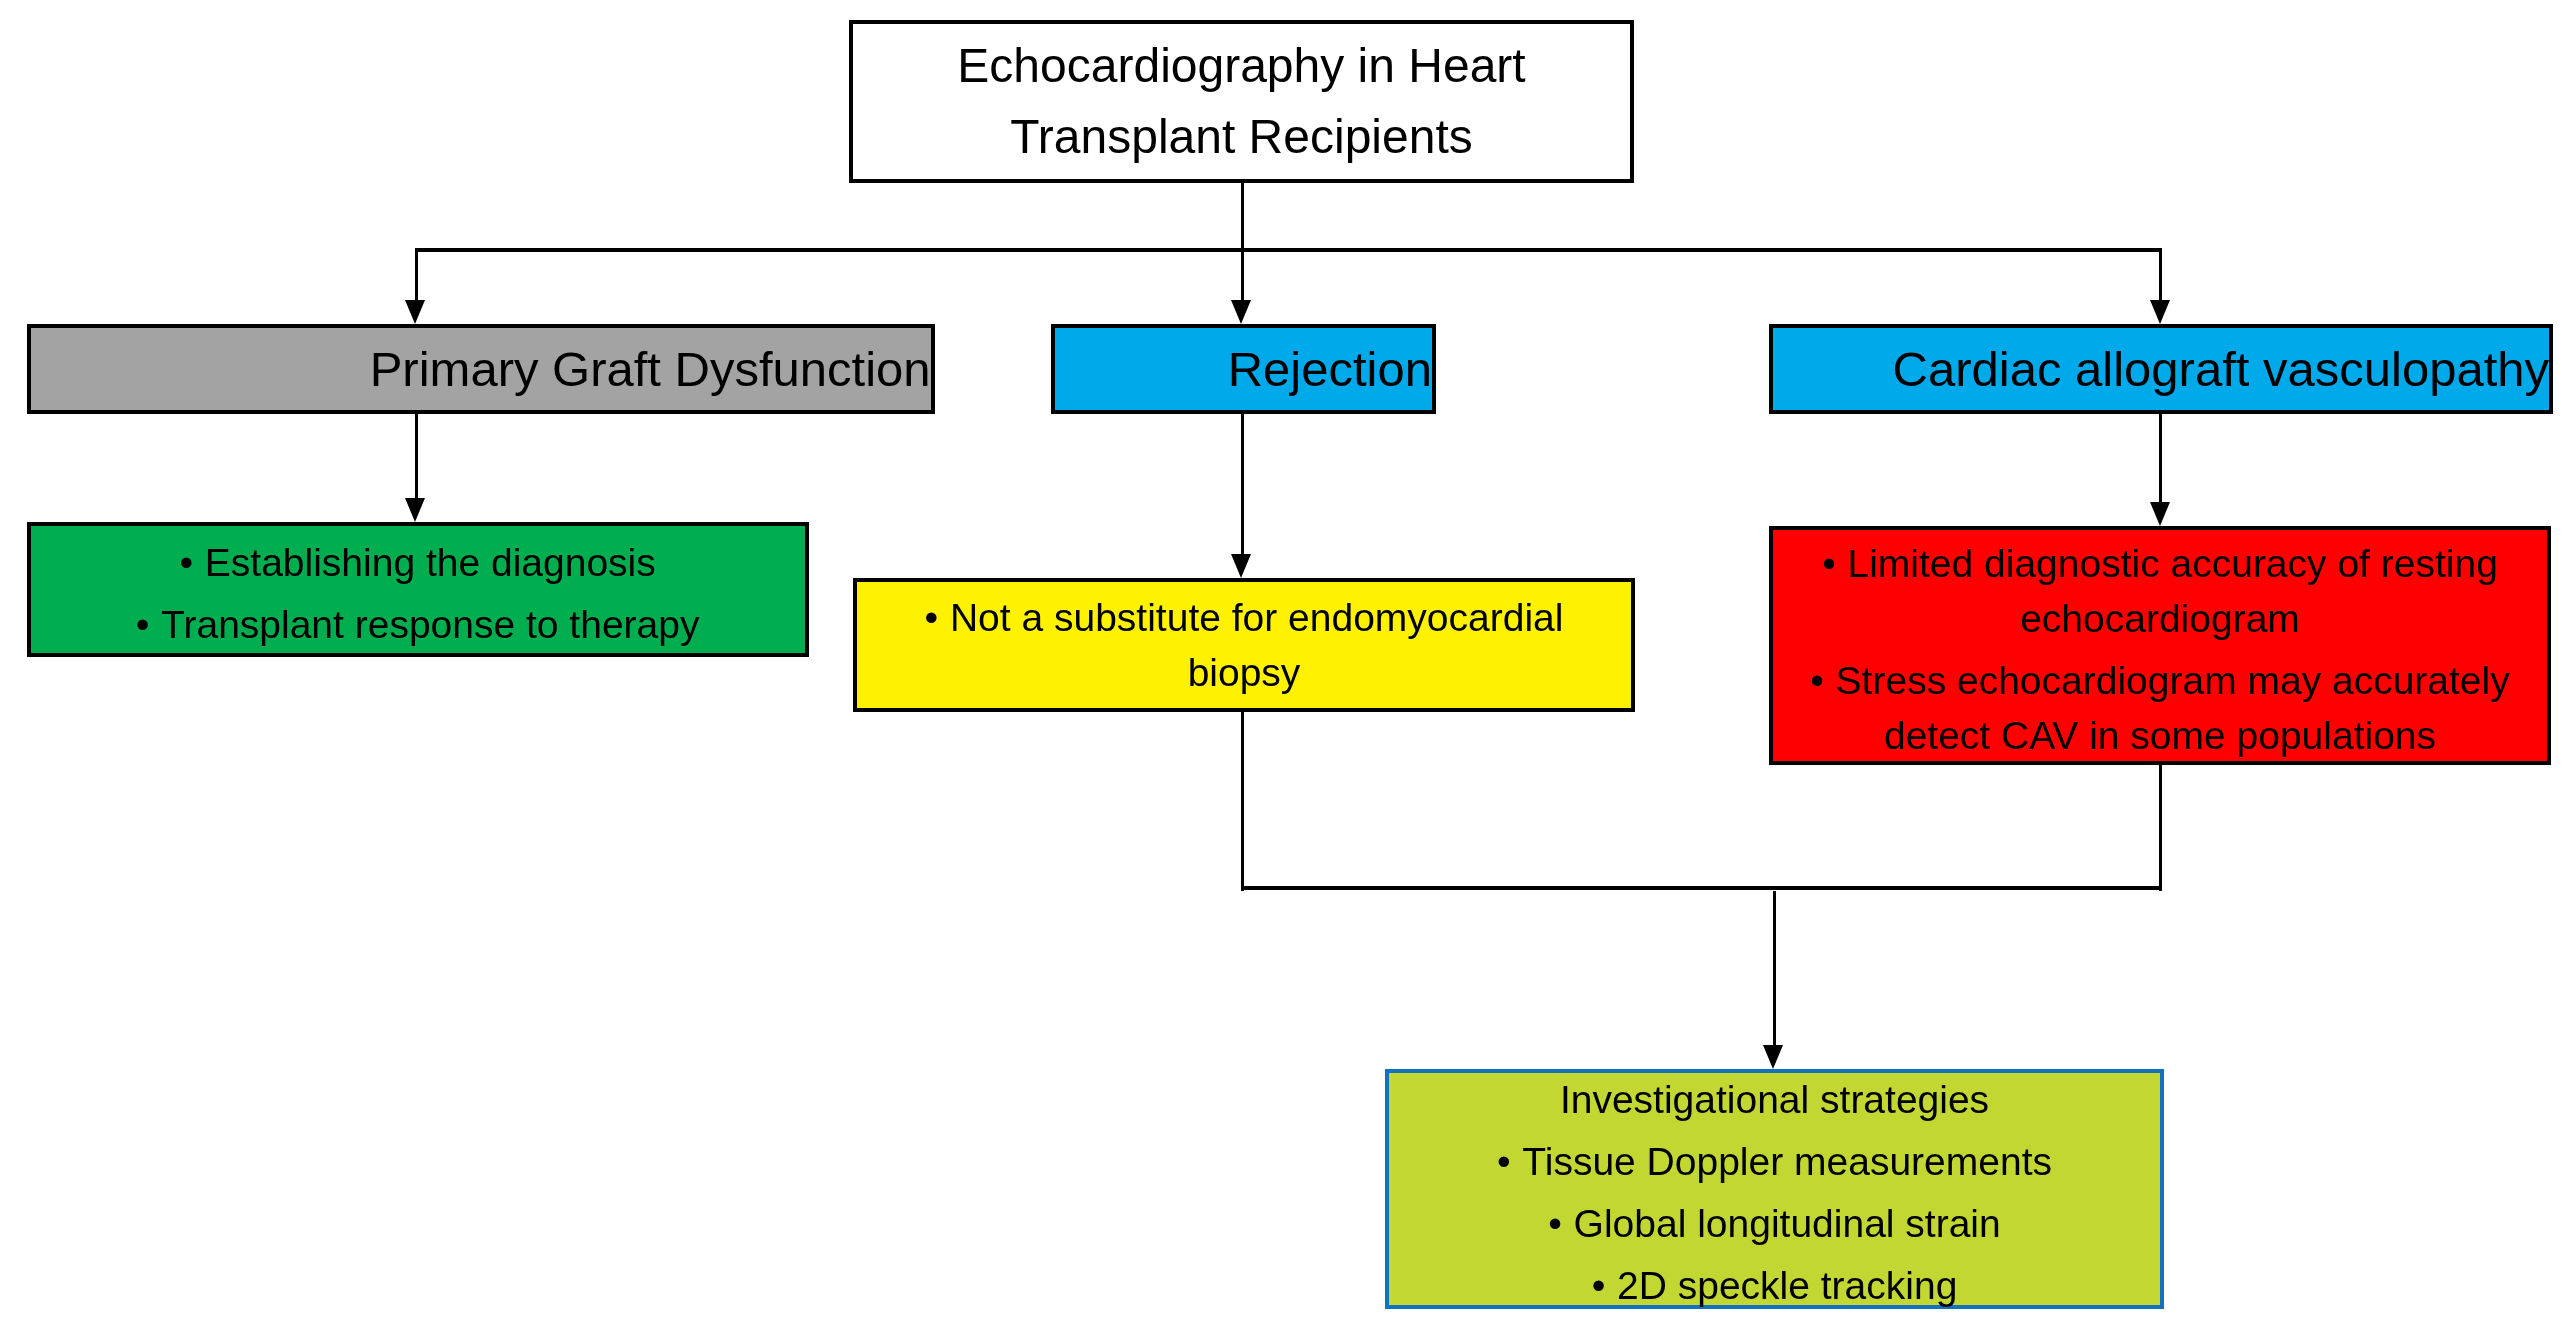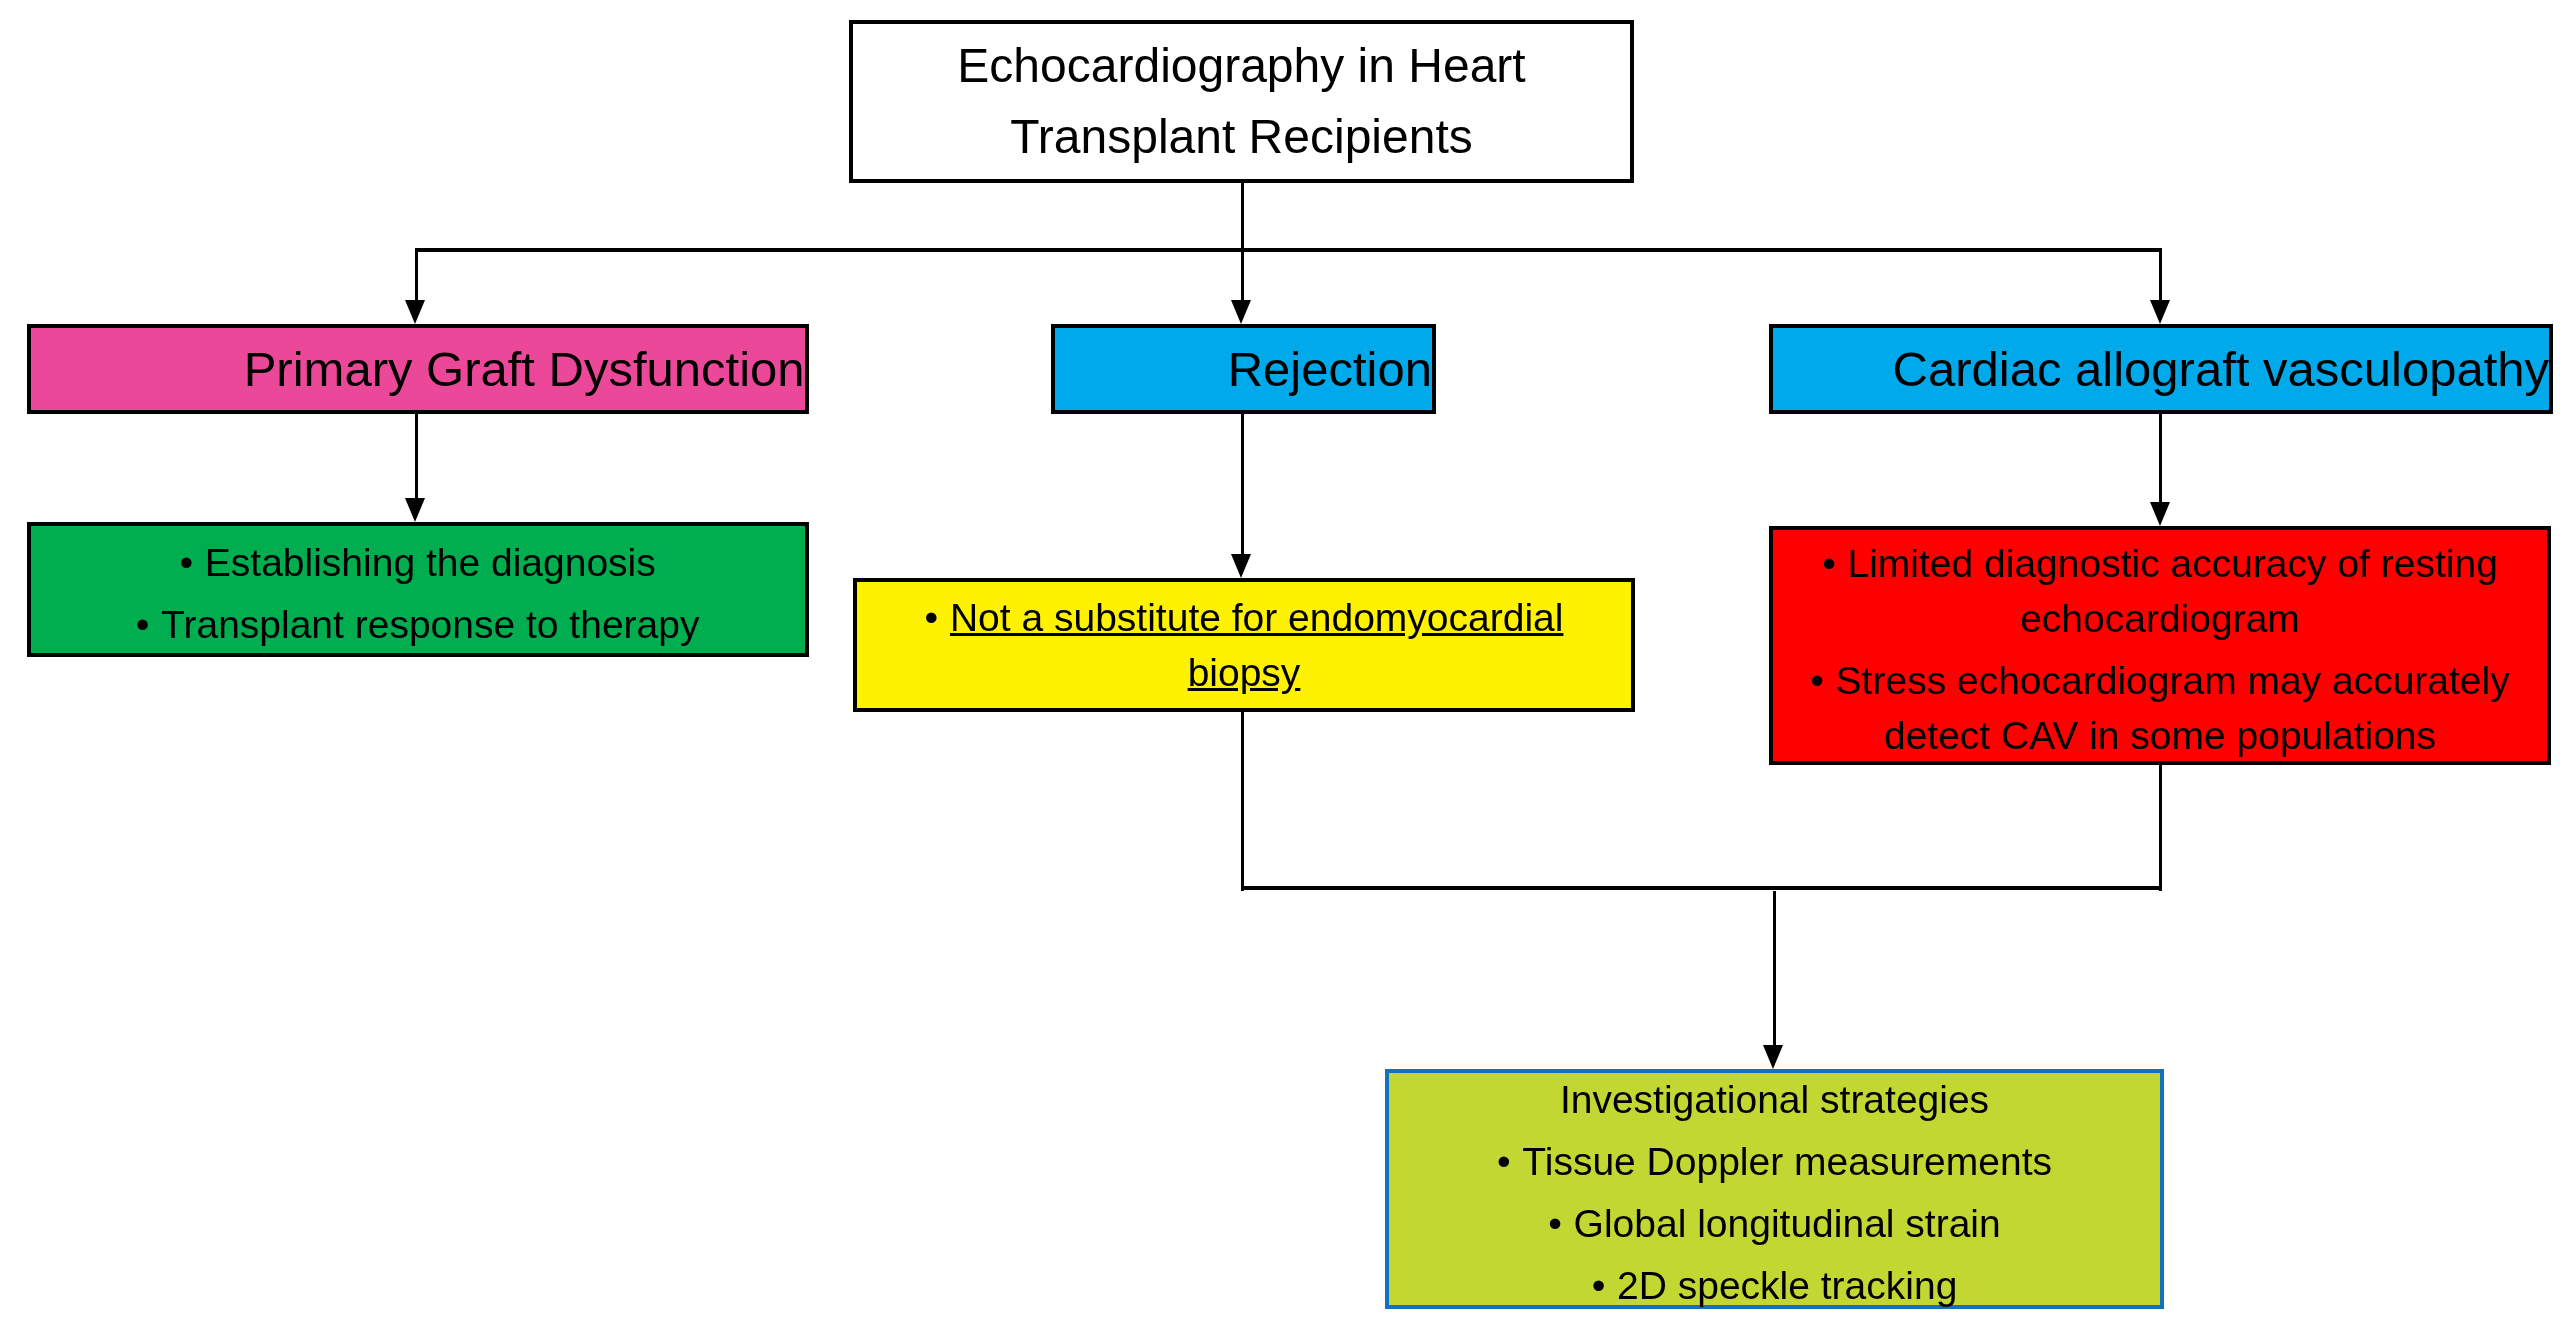--- a/index.html
+++ b/index.html
@@ -67,7 +67,7 @@
   <div class="arrowhead" style="left: 1231px; top: 300px; border-top-color: rgb(0, 0, 0);"></div>
   <div class="arrowhead" style="left: 2150px; top: 300px; border-top-color: rgb(0, 0, 0);"></div>
 
-  <div class="box branch-box" style="left: 26.6px; top: 324px; width: 782px; height: 90px; background: #ec4899;">
+  <div class="box branch-box" style="left: 26.6px; top: 324px; width: 908px; height: 90px; background: #a3a3a3;">
     <div>Primary Graft Dysfunction</div>
   </div>
   <div class="box branch-box" style="left: 1051px; top: 324px; width: 385px; height: 90px; background: rgb(0, 169, 233);">

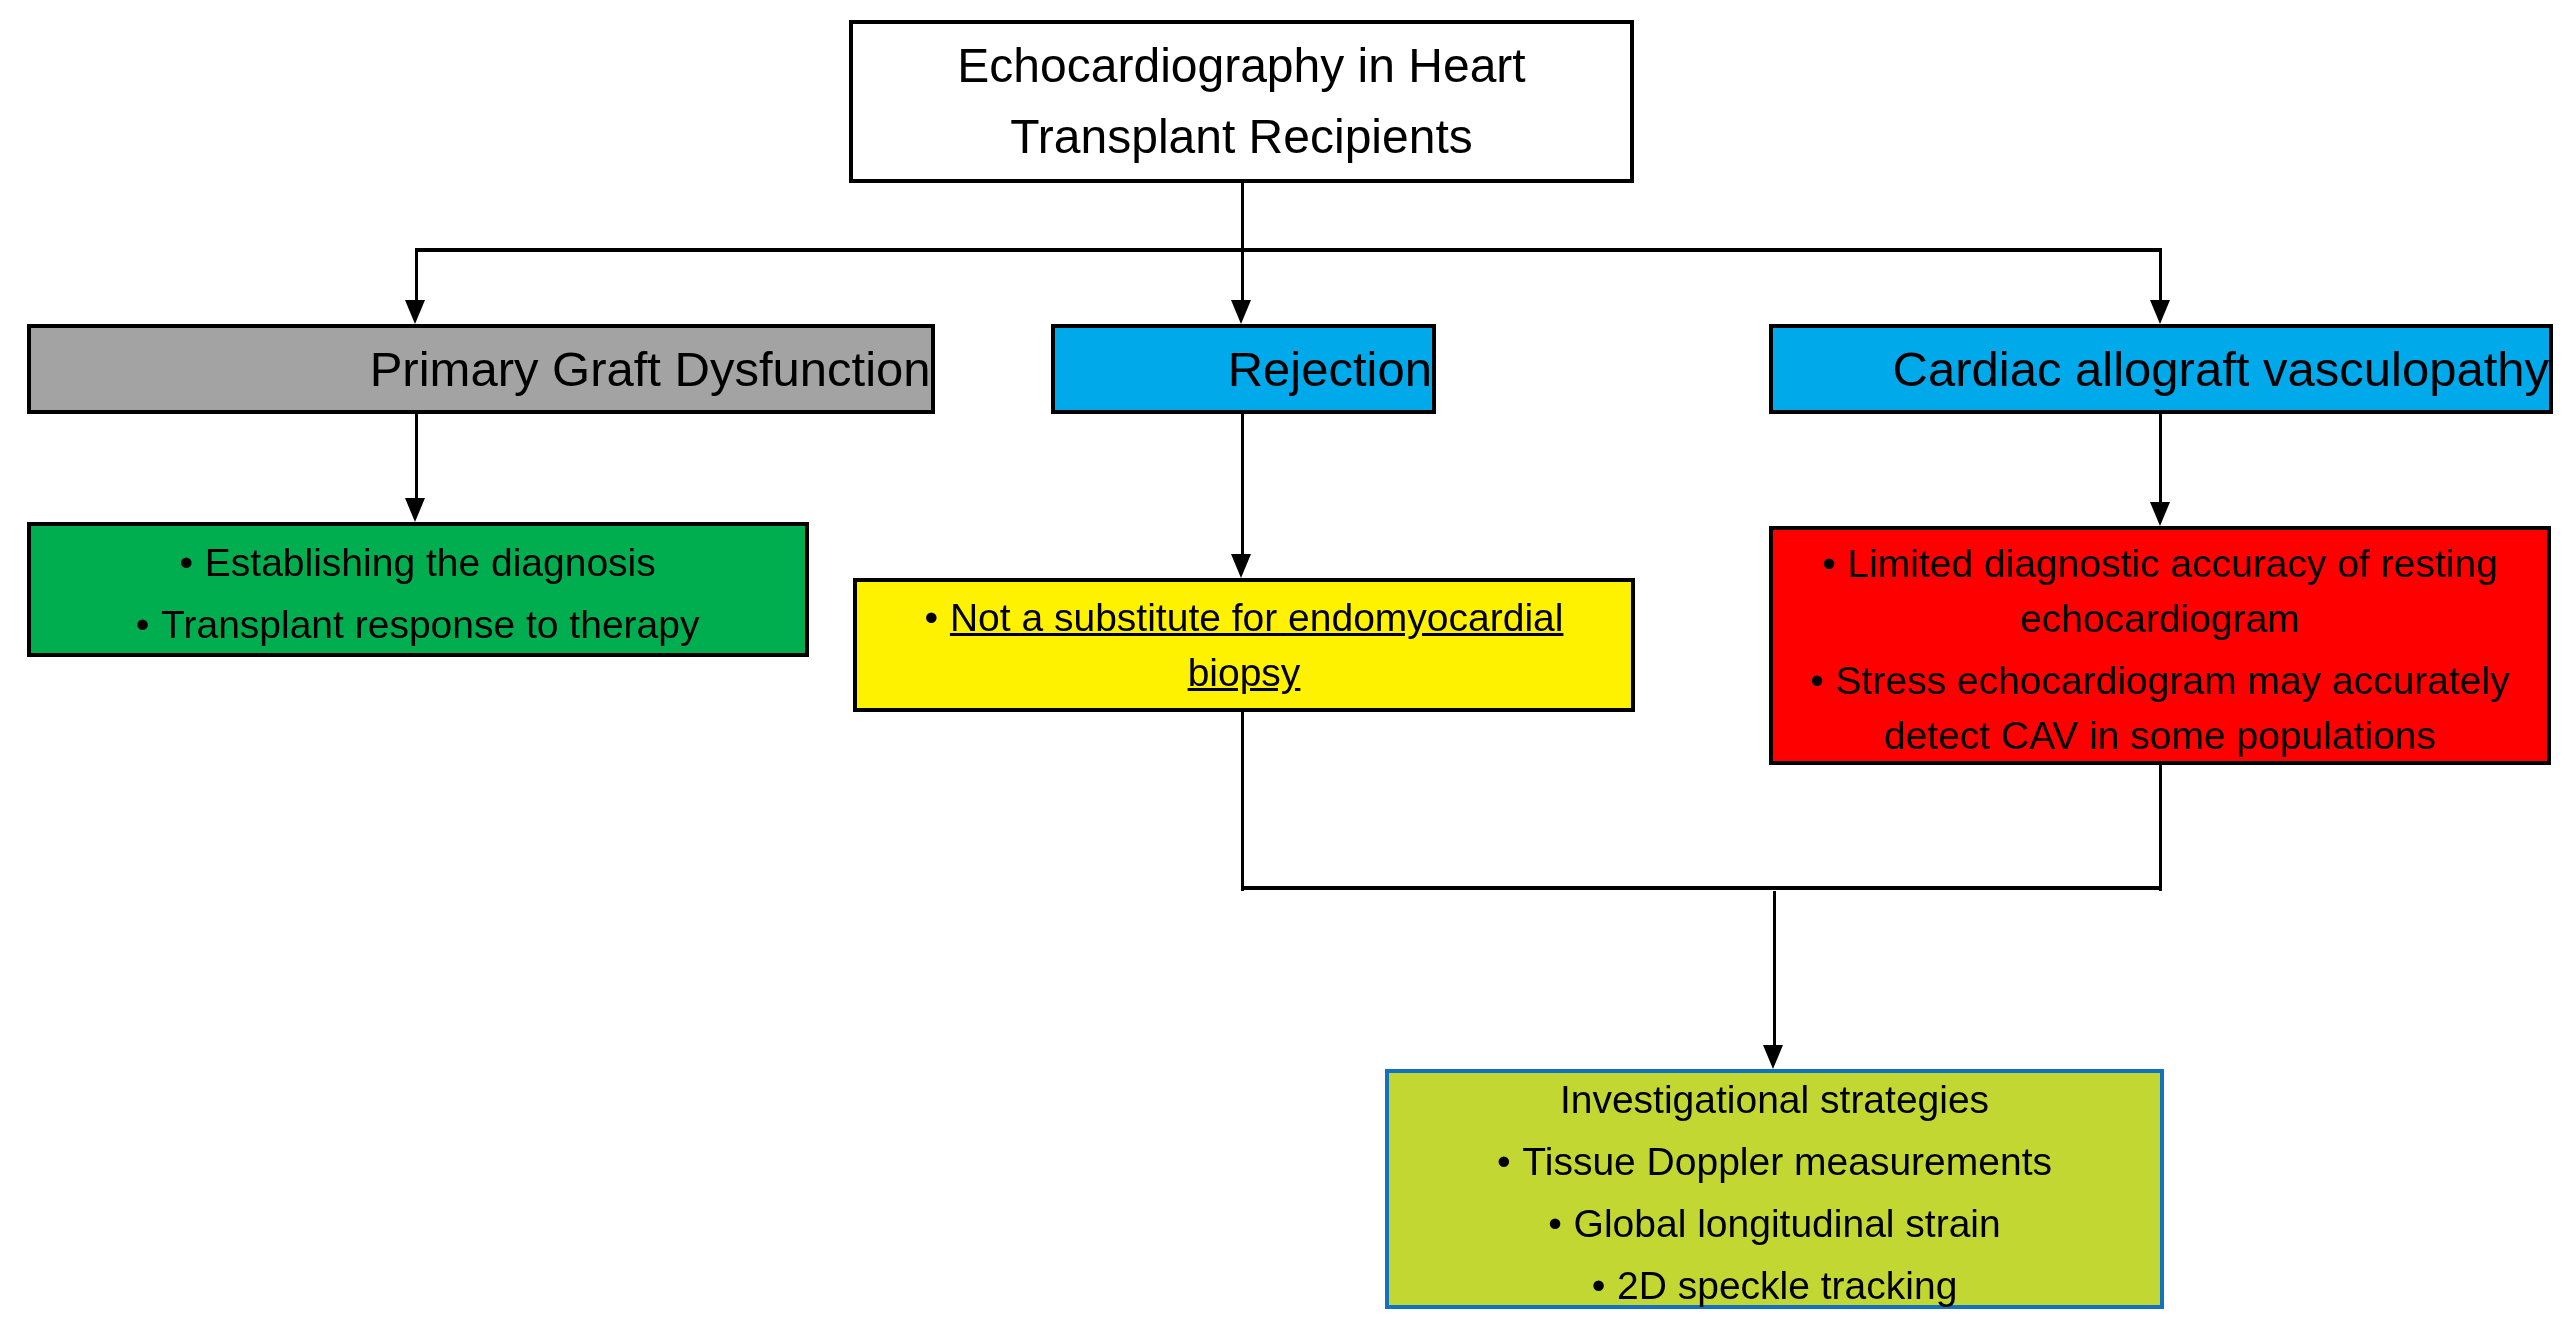--- a/index.html
+++ b/index.html
@@ -40,7 +40,7 @@
   }
   .bullet-line{width:100%;margin-top:7px;}
   .bullet{display:inline-block;margin-right:0.30em;}
-  .wrap-narrow{max-width:691px;margin:0 auto;text-decoration:underline;}
+  .wrap-narrow{max-width:691px;margin:0 auto;}
   .vline,.hline{position:absolute;background:#000;}
   .arrowhead{
     position:absolute;

